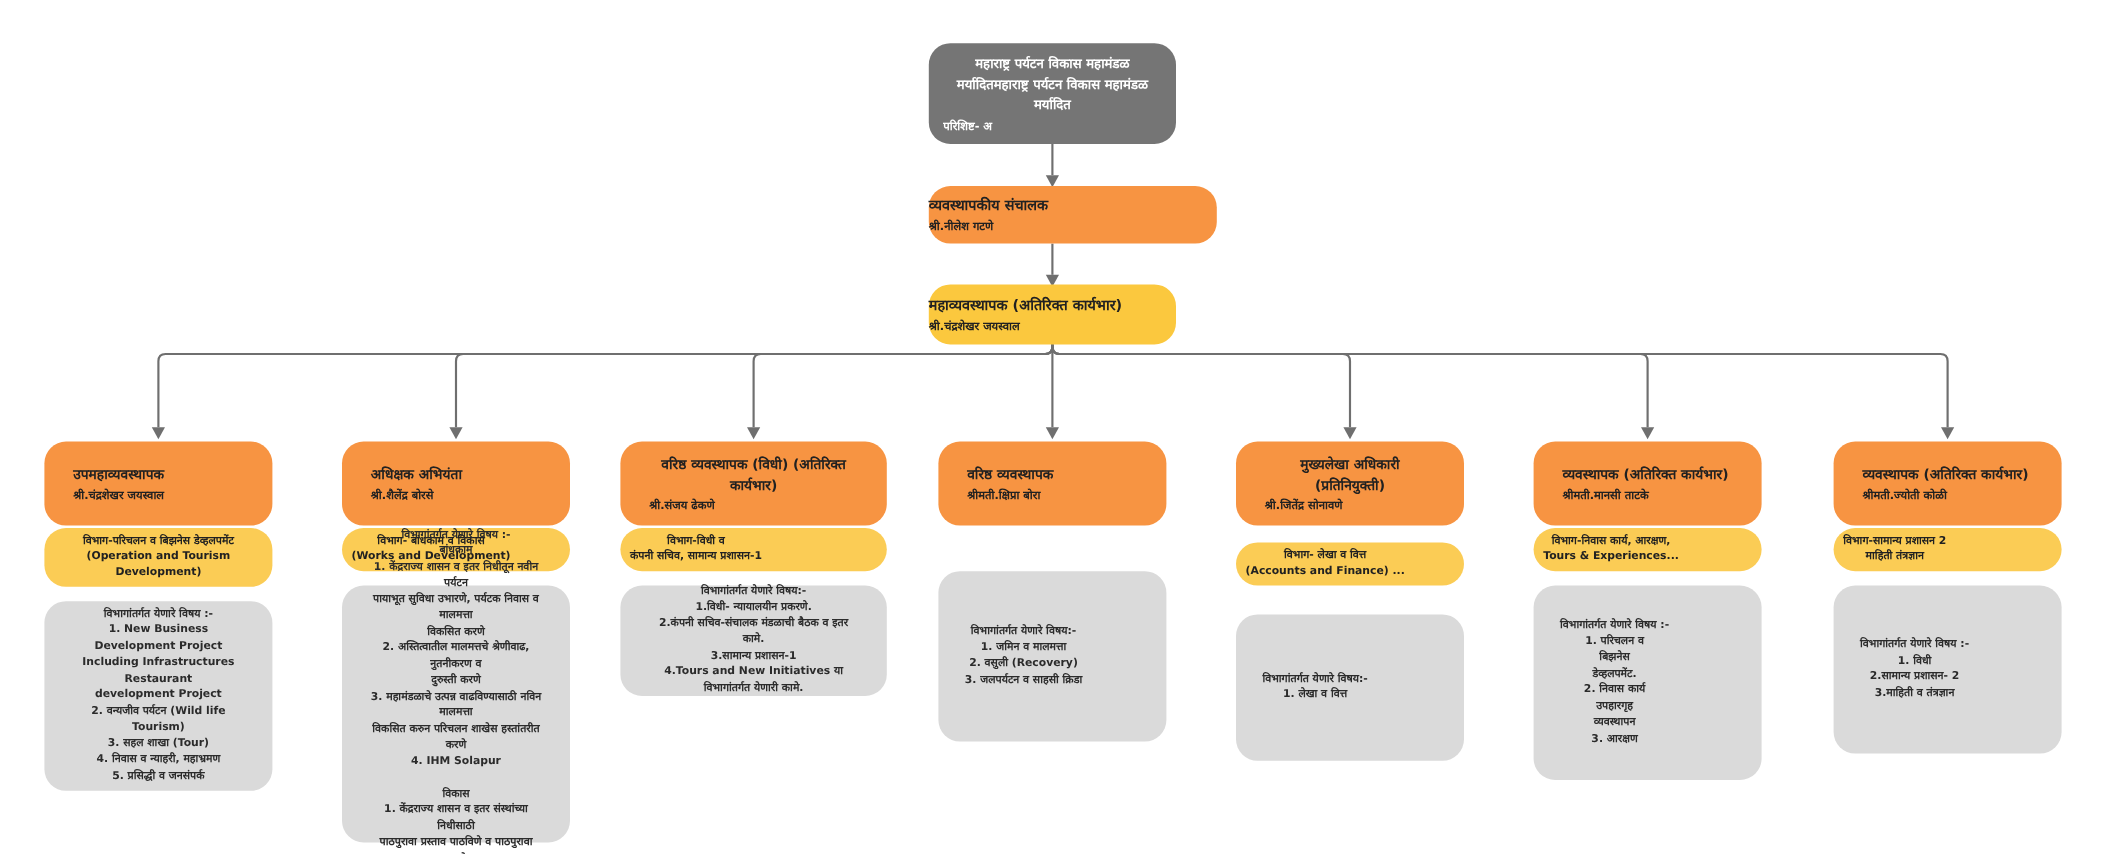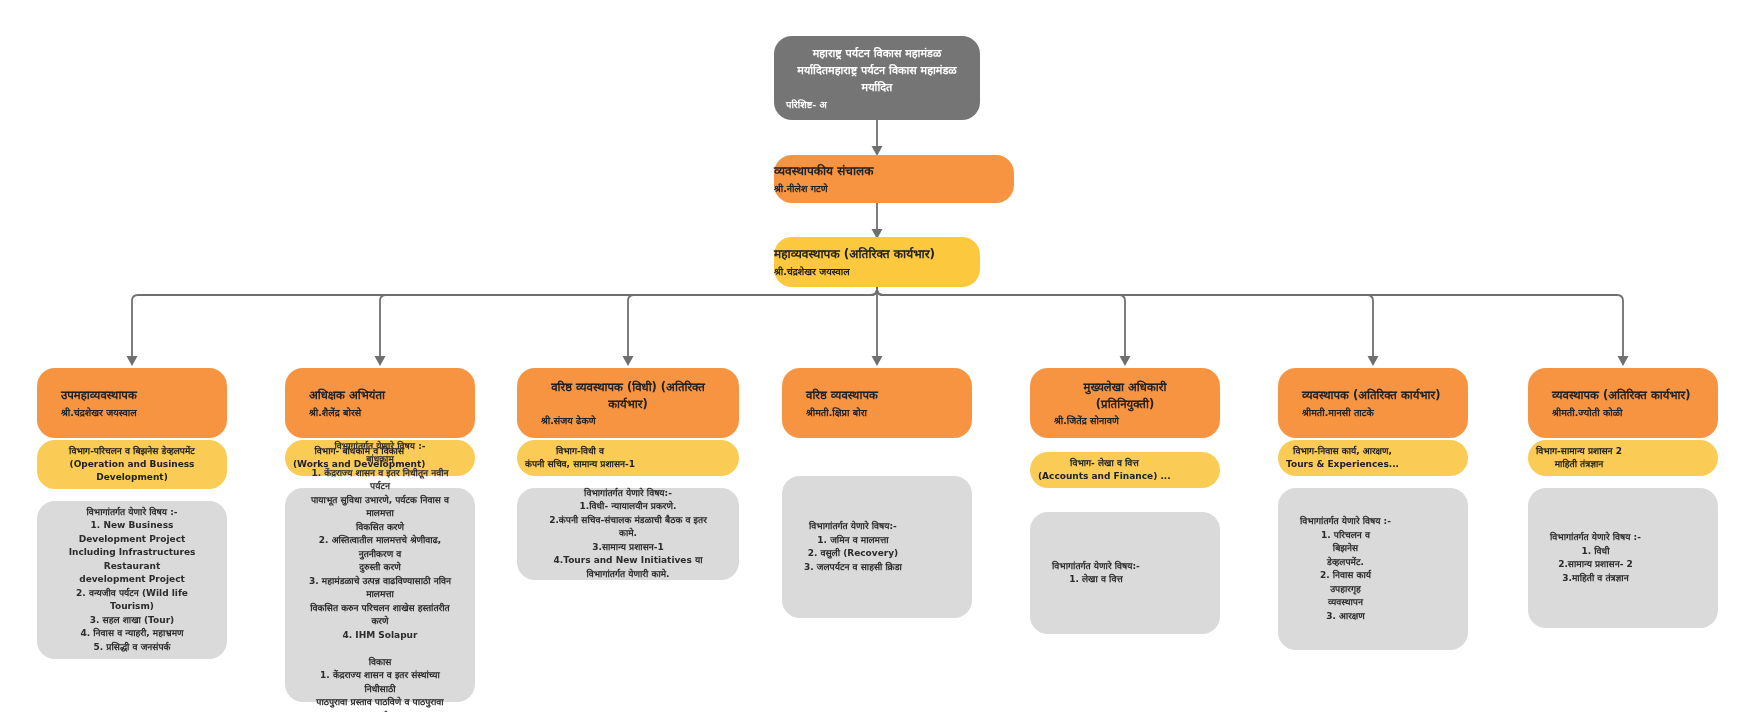--- a/index.html
+++ b/index.html
@@ -87,7 +87,7 @@
     </div>
     <div class="node yellow">
       <div class="dept">विभाग-परिचलन व बिझनेस डेव्हलपमेंट
-(Operation and Business Development)</div>
+(Operation and Tourism Development)</div>
     </div>
     <div class="node gray g1">
       <div class="duties">विभागांतर्गत येणारे विषय :-

